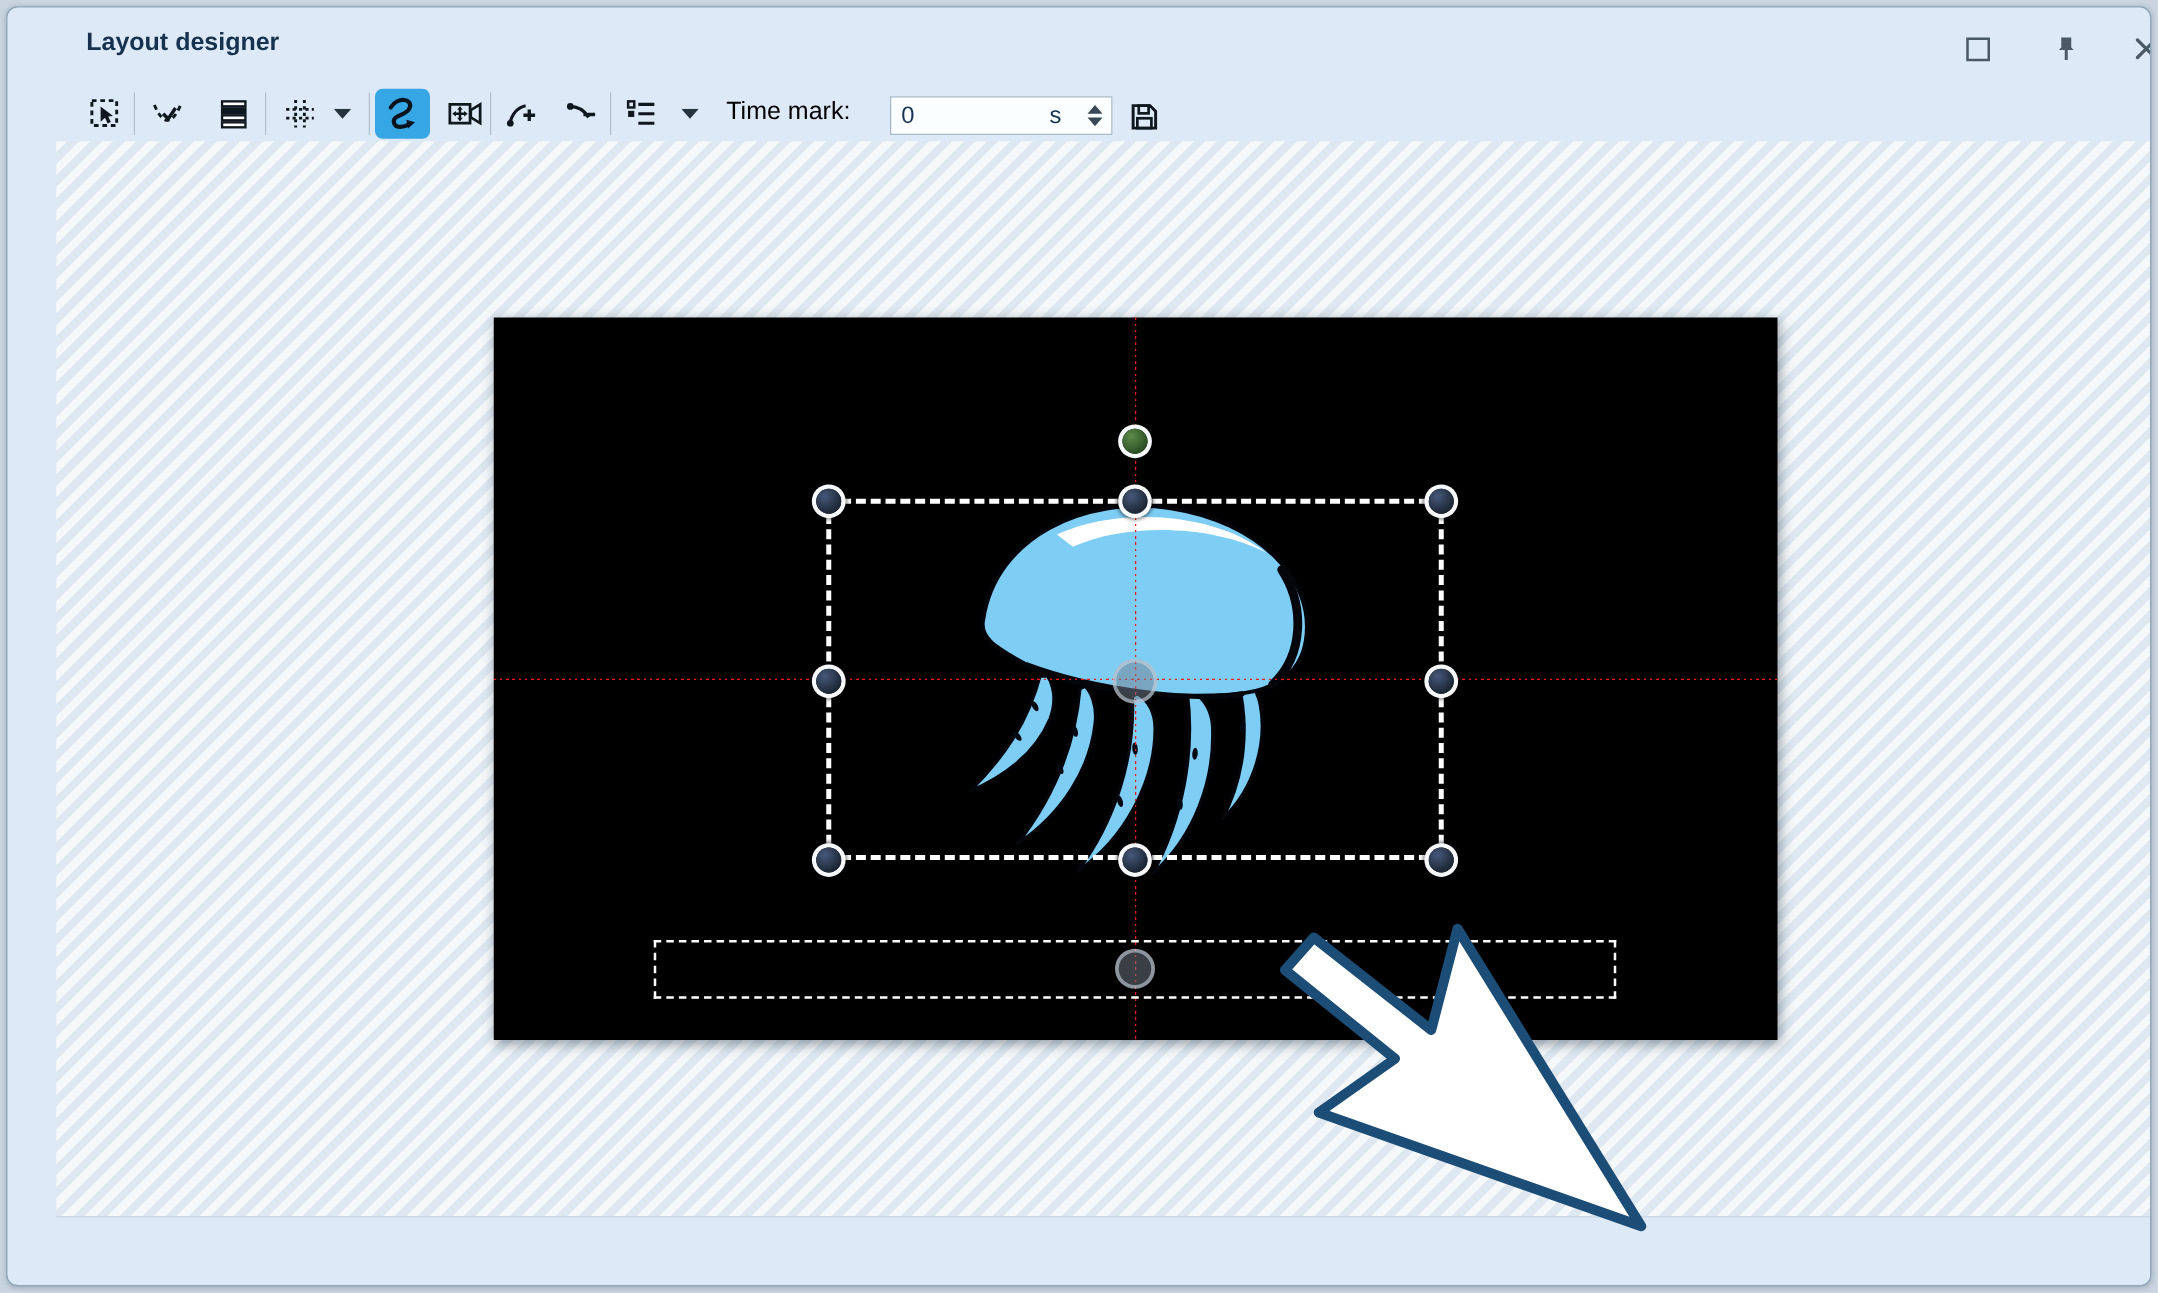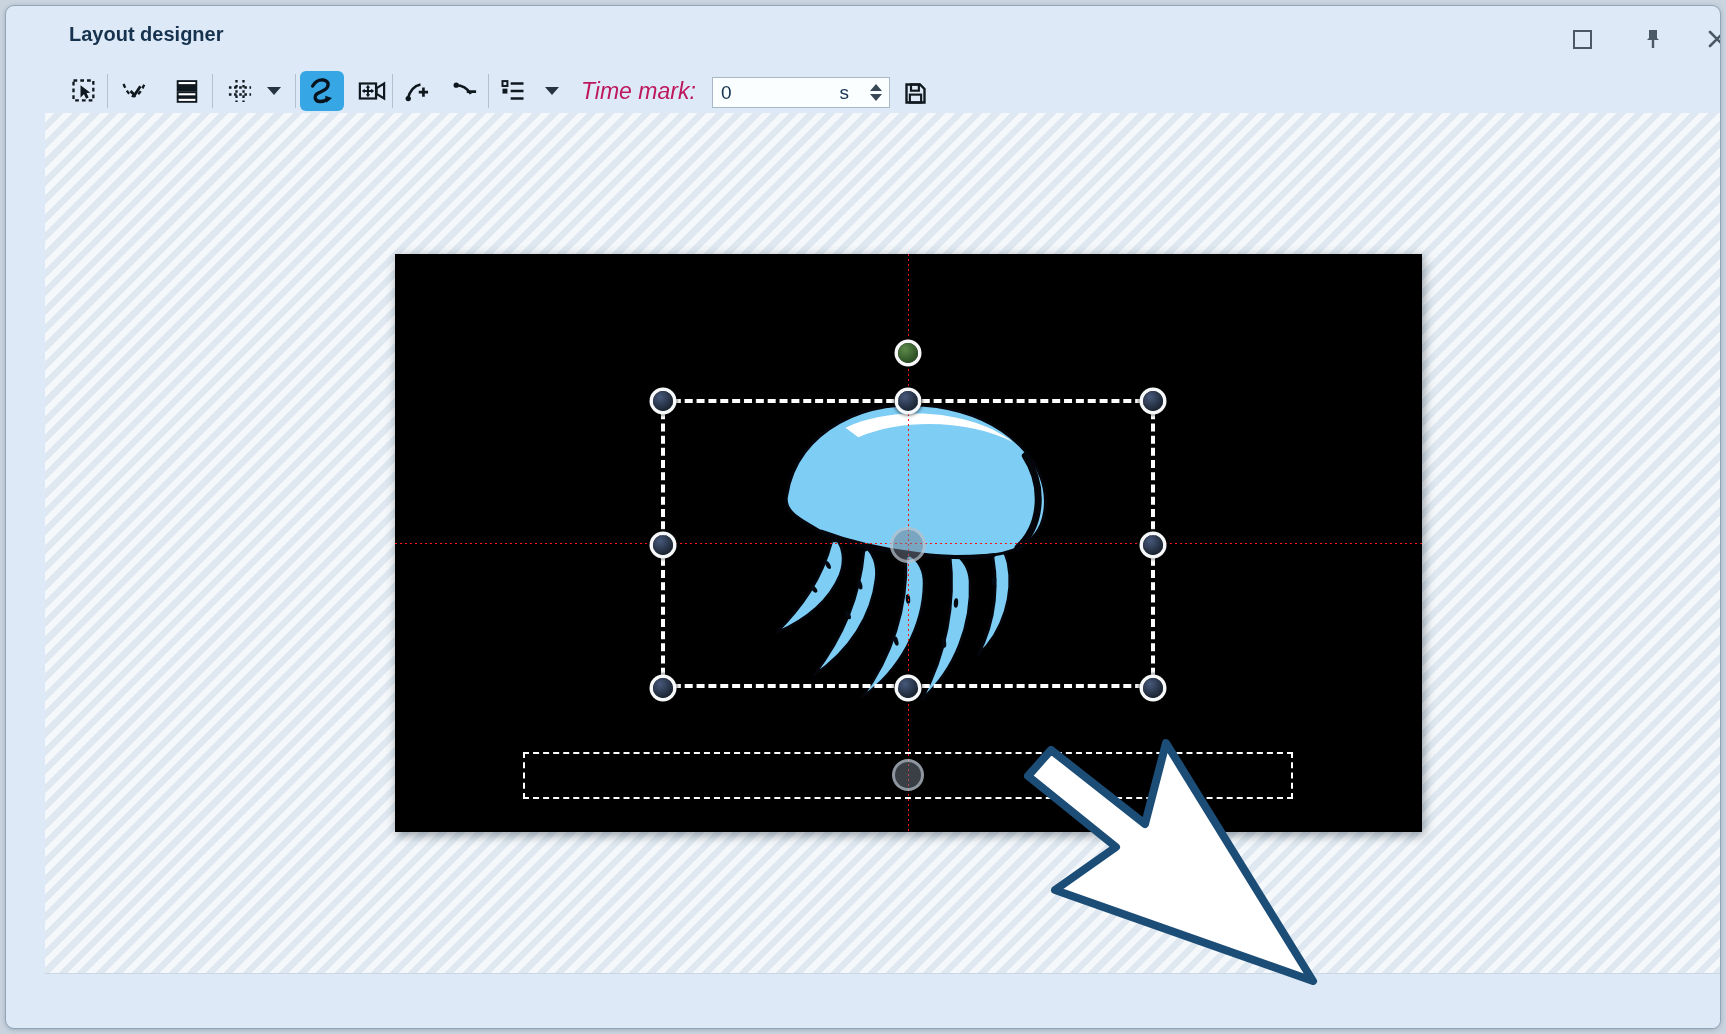--- a/index.html
+++ b/index.html
@@ -16,7 +16,7 @@
     justify-content:center;border-radius:6px;color:#10181f;}
   .tbtn.active{background:#36a7e4;}
   .vsep{position:absolute;top:73px;width:1px;height:34px;background:#b2c0cf;}
-  .tm-label{position:absolute;left:536px;top:77px;font-size:23px;color:#be185d;font-style:italic;}
+  .tm-label{position:absolute;left:536px;top:77px;font-size:20px;color:#000000;}
   .tm-input{position:absolute;left:667px;top:76px;width:178px;height:31px;background:#fbfeff;
     border:1px solid #a9b8c5;display:flex;align-items:center;}
   .tm-input input{flex:1;border:none;outline:none;background:transparent;font-size:19px;

